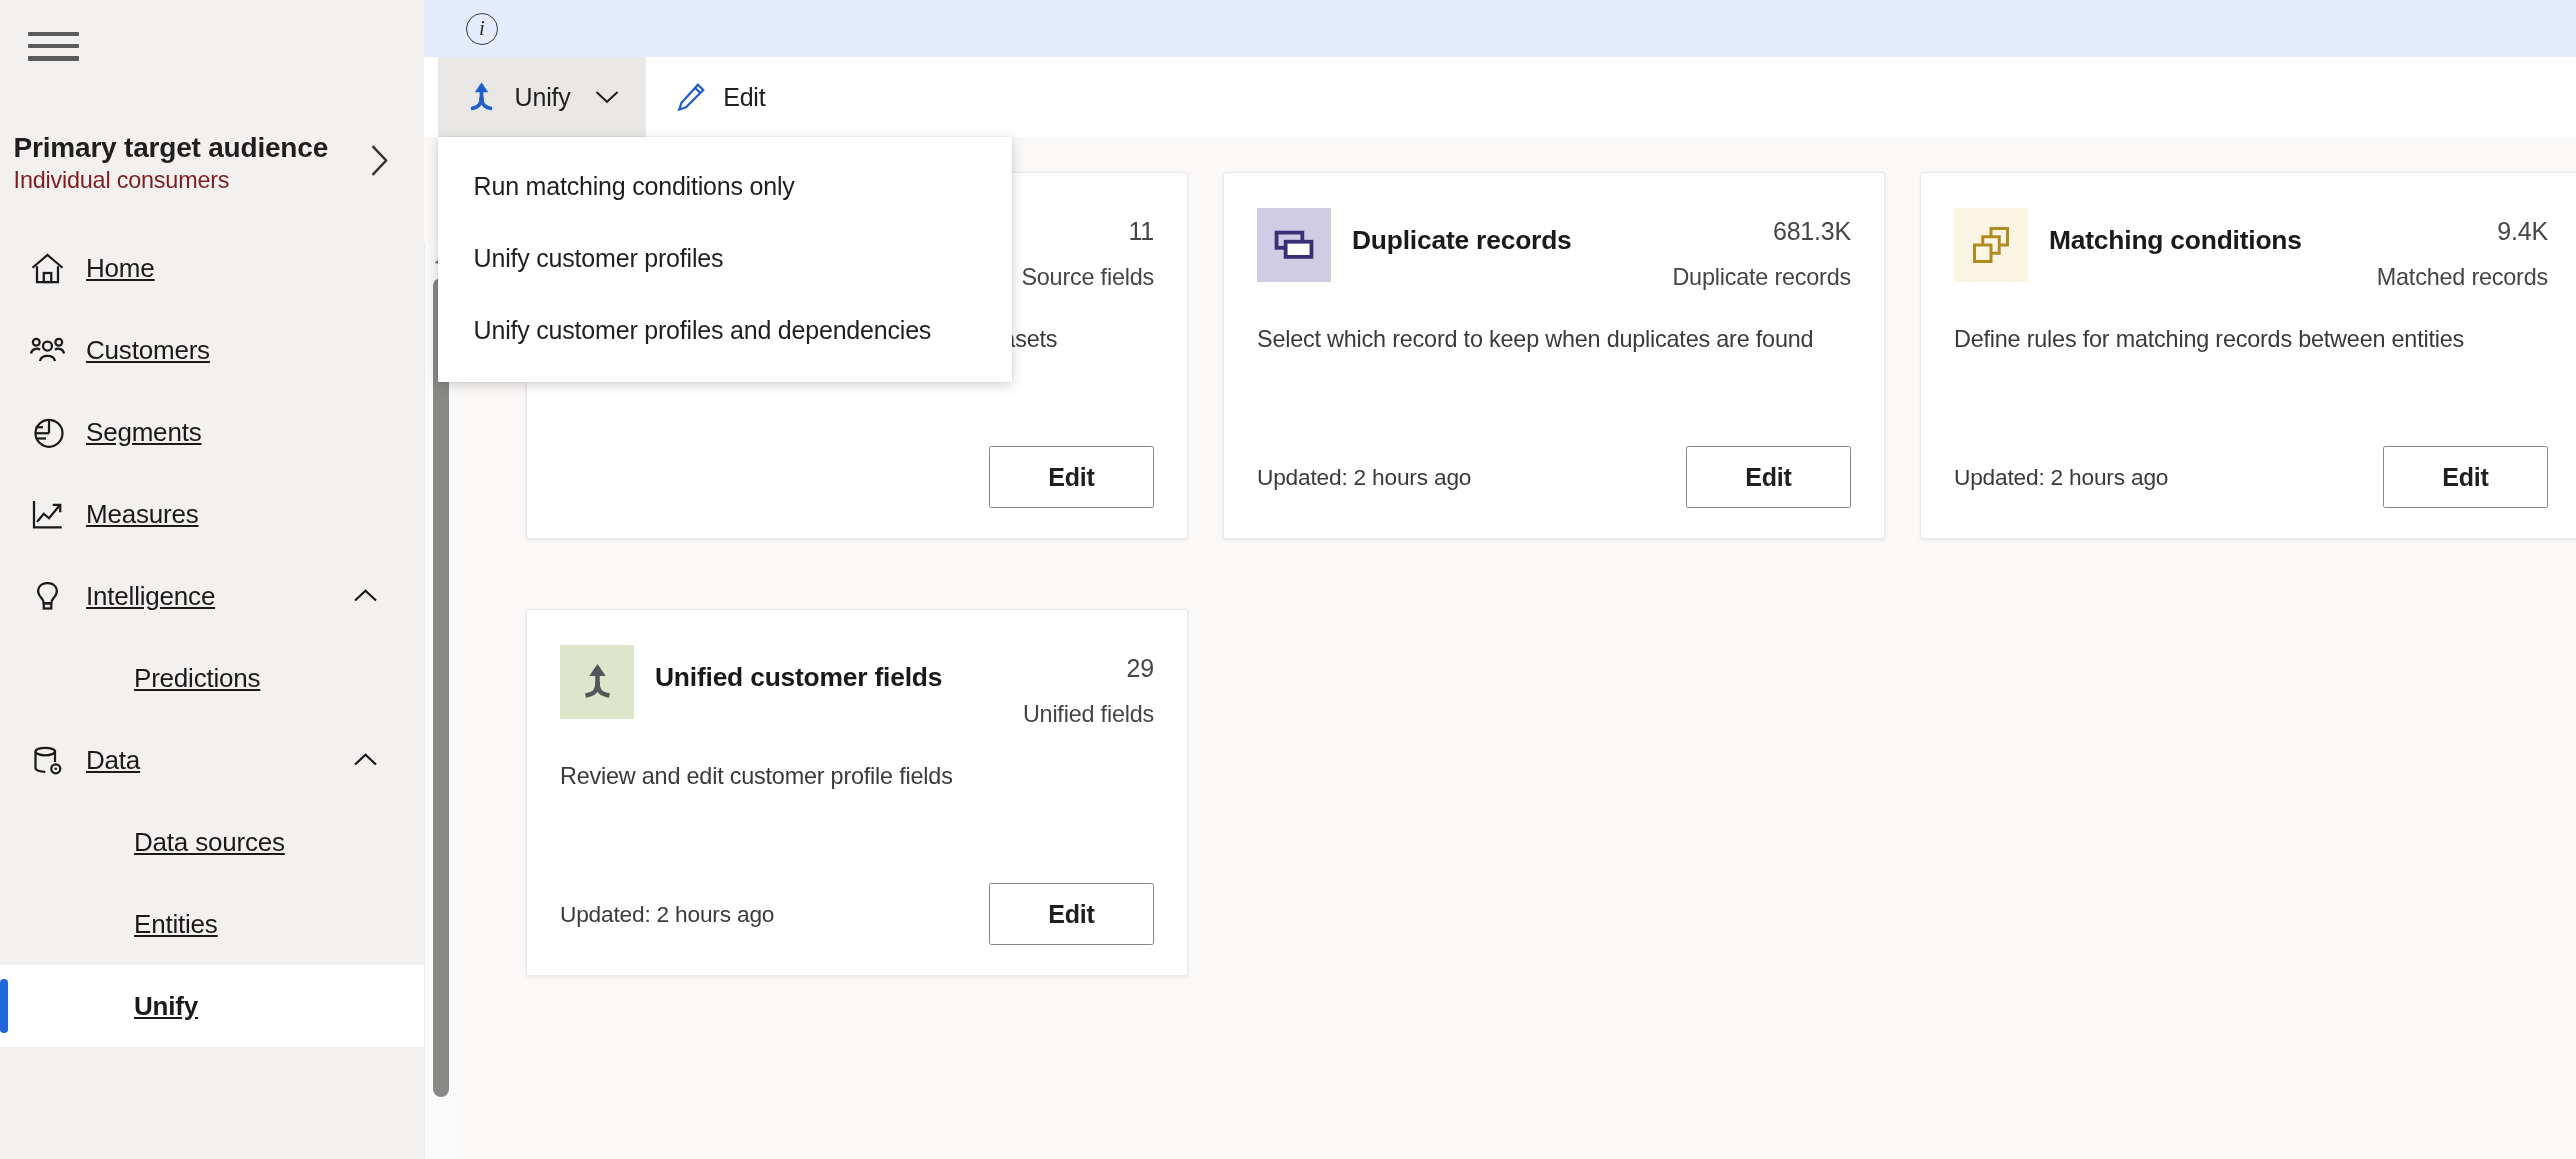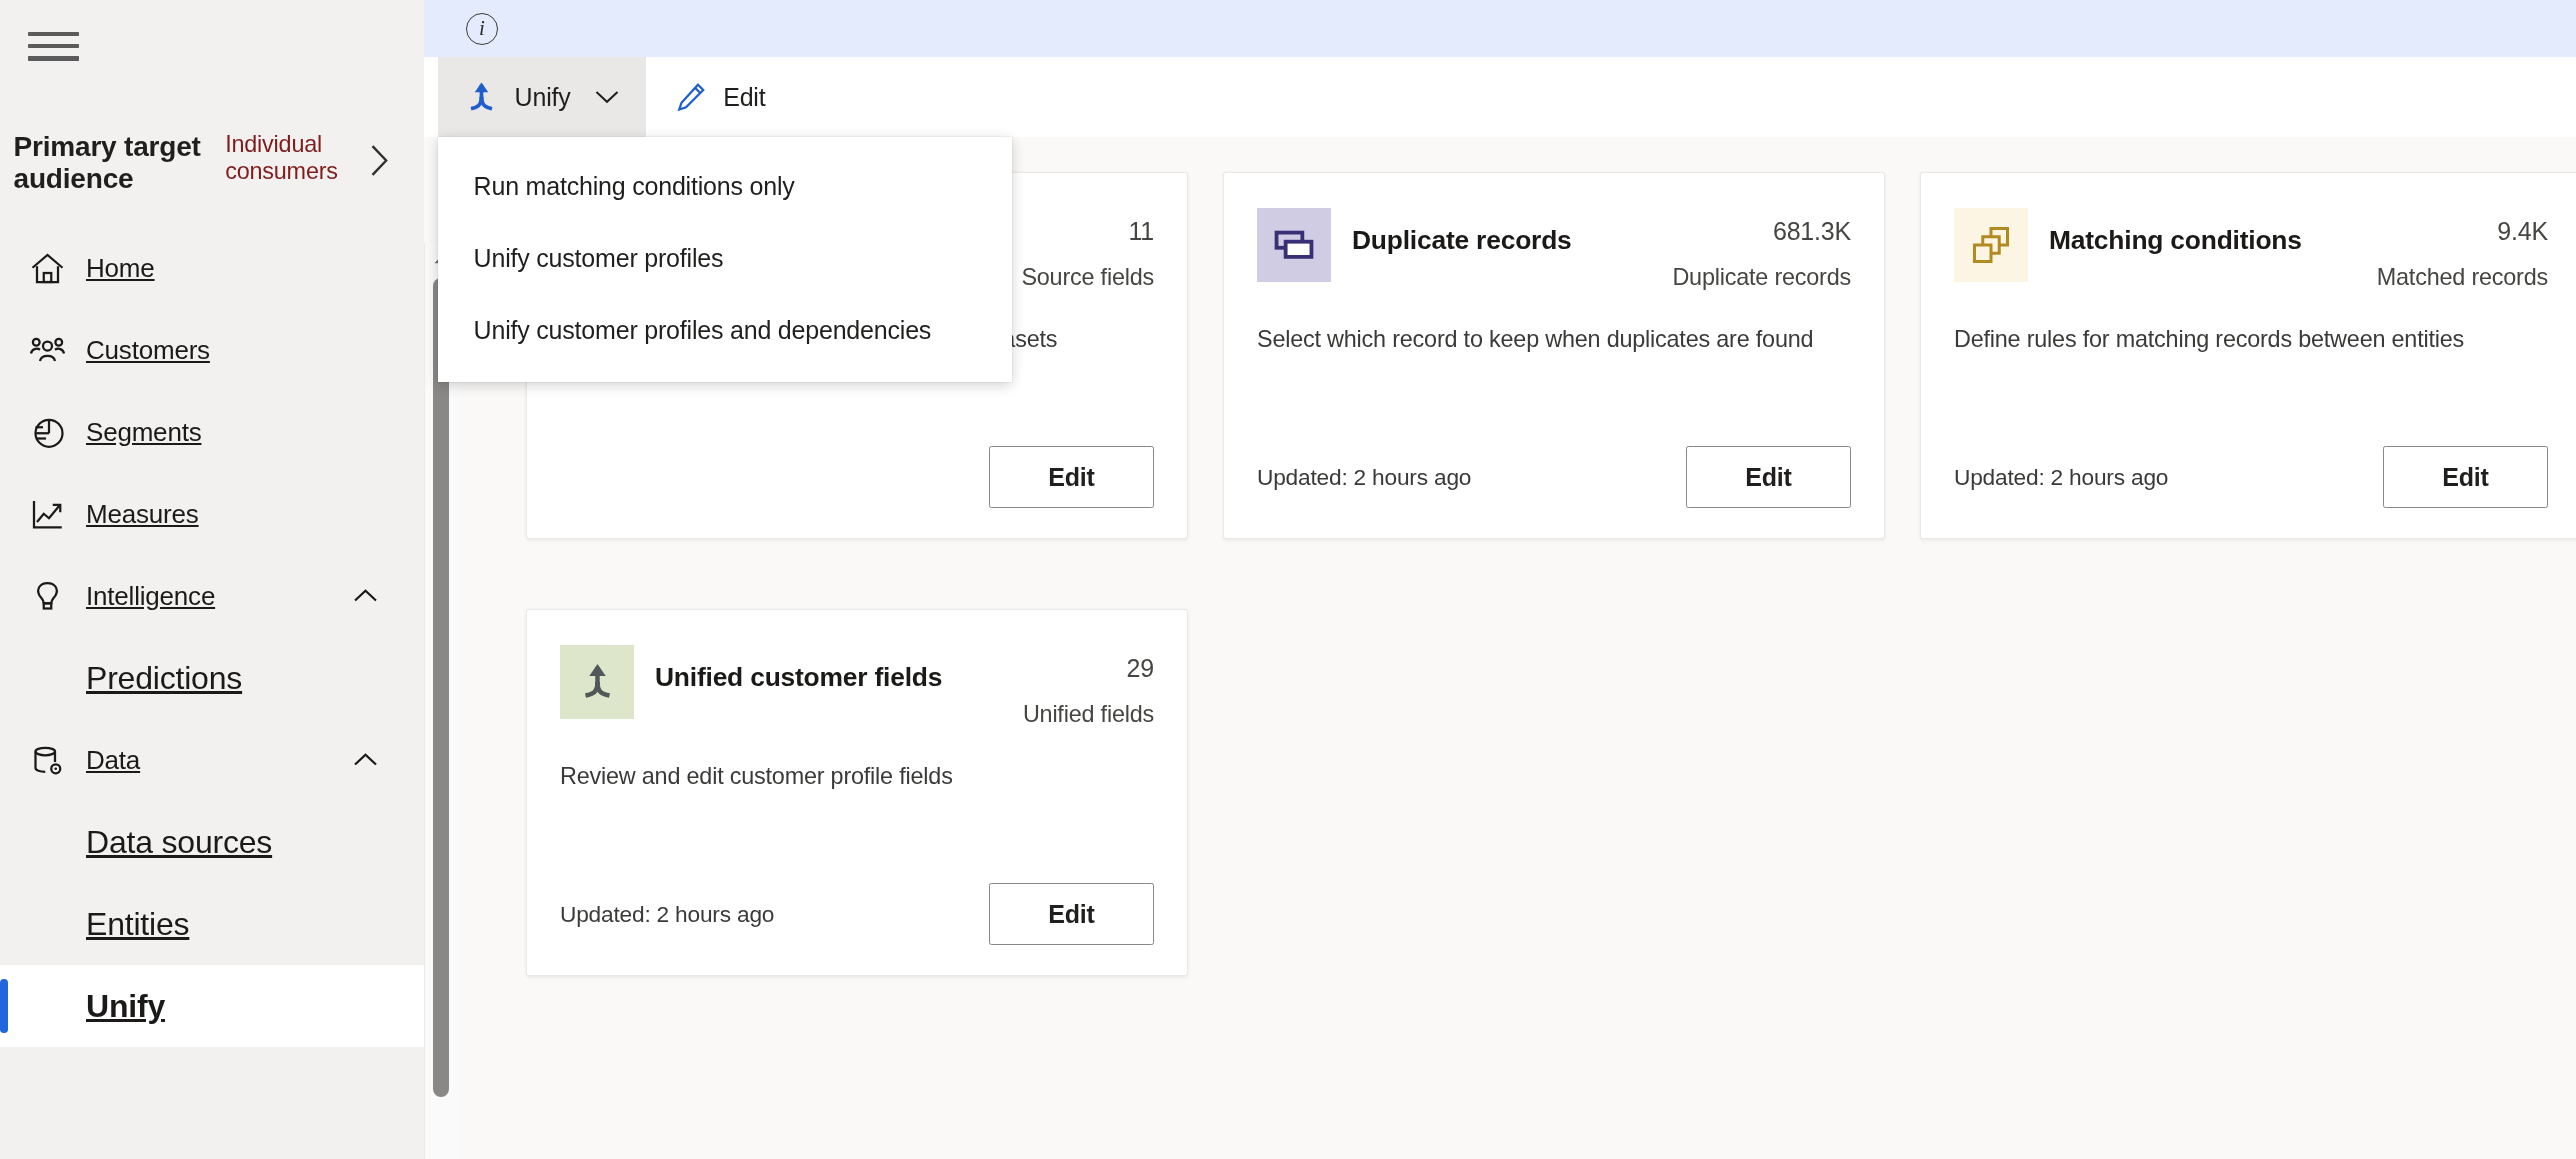--- a/index.html
+++ b/index.html
@@ -33,7 +33,7 @@
     display: flex; align-items: center; justify-content: space-between;
     cursor: pointer;
   }
-  .audience-text { display: flex; flex-direction: row; gap: 3px; }
+  .audience-text { display: flex; flex-direction: column; gap: 3px; }
   .audience-title { font-size: 28px; font-weight: 700; color: #201f1e; letter-spacing: -0.2px; }
   .audience-sub { font-size: 23.4px; color: #7f1d1d; letter-spacing: -0.2px; }
   .audience-chevron { font-size: 30px; color: #323130; line-height: 1; margin-right: 3px; }

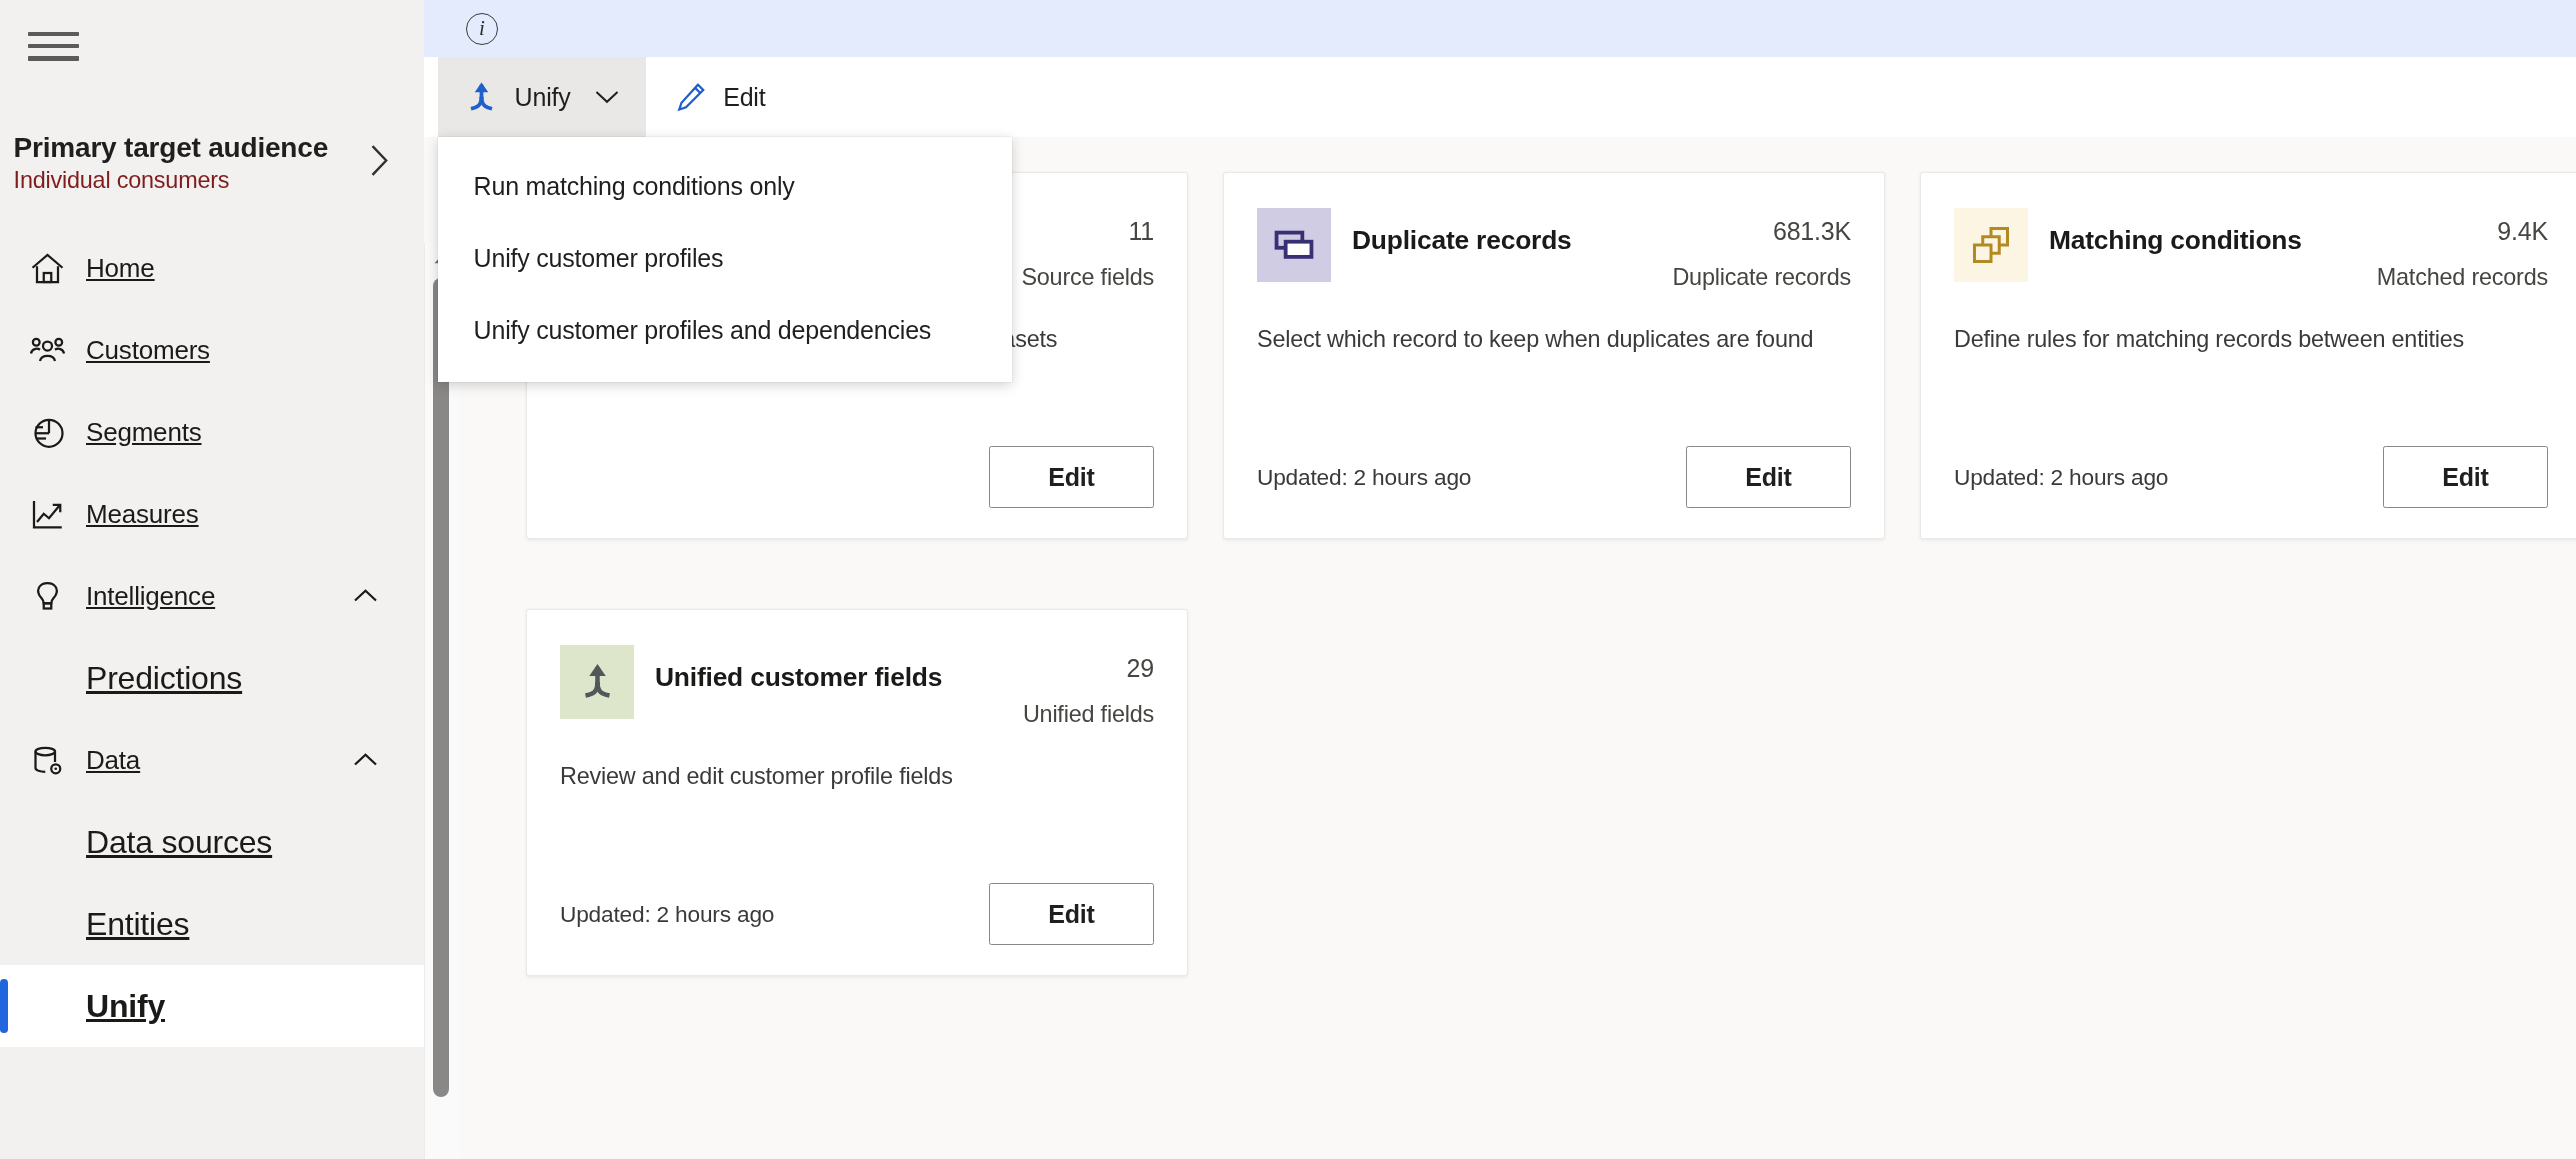--- a/index.html
+++ b/index.html
@@ -59,7 +59,7 @@
     display: flex; align-items: center;
   }
   .navitem.sub { padding-left: 86px; }
-  .navitem.sub .nav-label { font-size: 32px; }
+  .navitem.sub .nav-label { font-size: 26px; margin-left: 48px; }
   .navitem.selected {
     background: #ffffff;
   }

